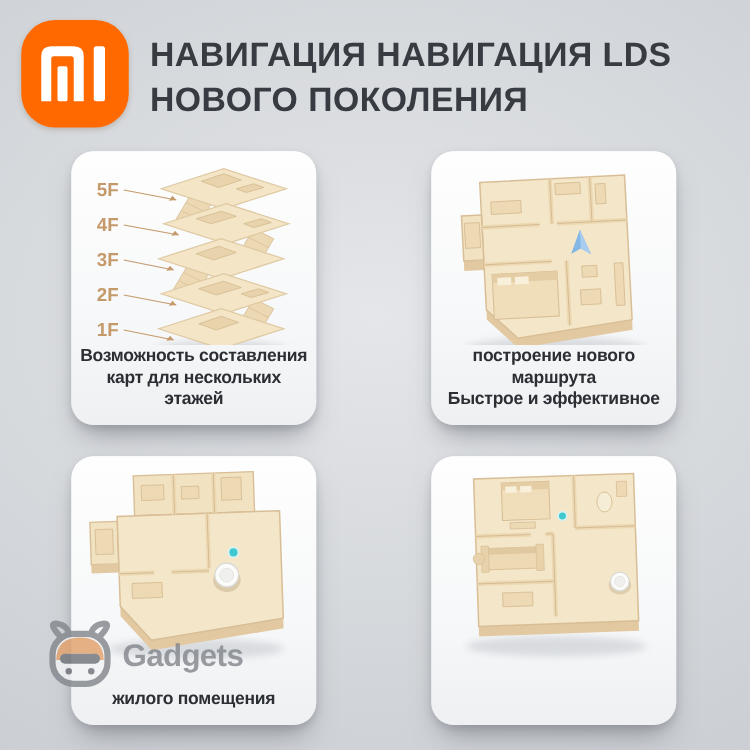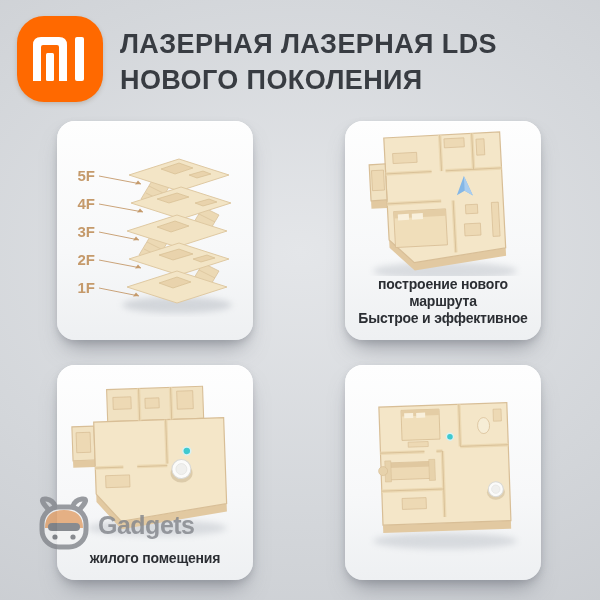--- a/index.html
+++ b/index.html
@@ -42,7 +42,7 @@
     </svg>
   </div>
   <div class="title">
-    <div>ЛАЗЕРНАЯ ЛАЗЕРНАЯ LDS</div>
+    <div>НАВИГАЦИЯ НАВИГАЦИЯ LDS</div>
     <div>НОВОГО ПОКОЛЕНИЯ</div>
   </div>
 

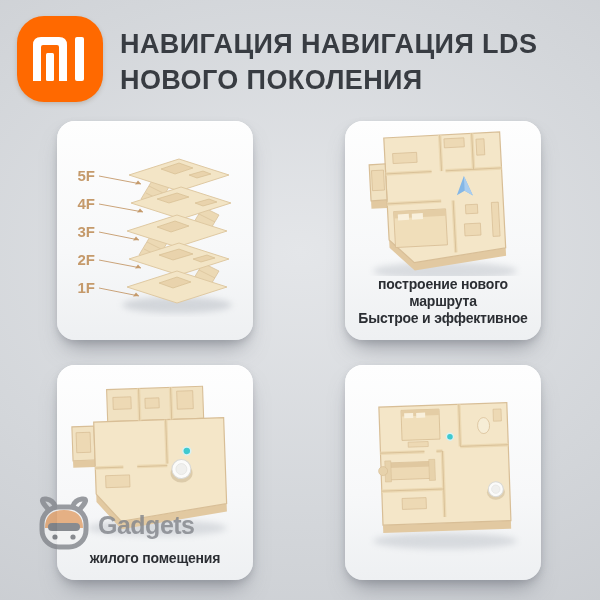--- a/index.html
+++ b/index.html
@@ -21,7 +21,7 @@
   .card-2{left:345px;top:121px;height:219px;}
   .card-3{left:57px;top:365px;height:215px;}
   .card-4{left:345px;top:365px;height:215px;}
-  .illus{flex:1;width:100%;display:flex;align-items:center;justify-content:center;overflow:hidden;}
+  .illus{flex:1;width:100%;display:flex;justify-content:center;overflow:hidden;}
   .caption{margin:0 4px 13px 4px;text-align:center;font-size:14px;font-weight:bold;
     color:#2b2e33;line-height:17px;letter-spacing:-.2px;}
   

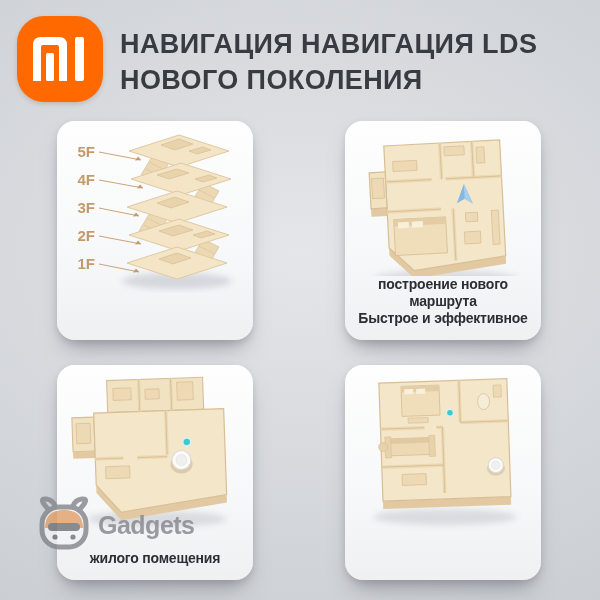--- a/index.html
+++ b/index.html
@@ -113,6 +113,10 @@
         <text class="flabel" x="38" y="148" text-anchor="end">1F</text>
       </svg>
     </div>
+    <div class="caption">
+      <div>Возможность составления</div>
+      <div>карт для нескольких этажей</div>
+    </div>
   </div>
 
   <div class="card card-2">

